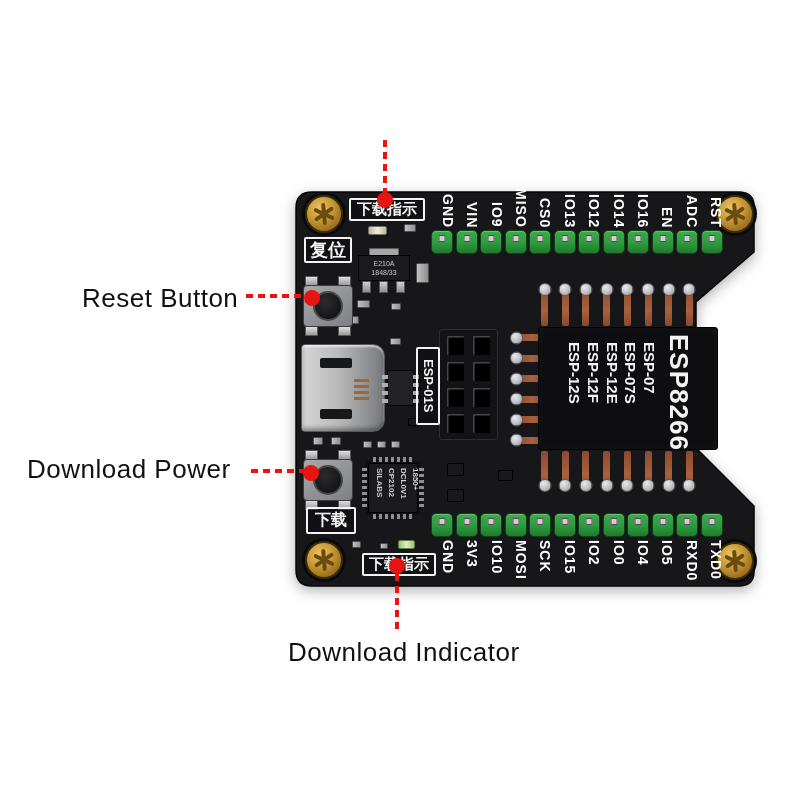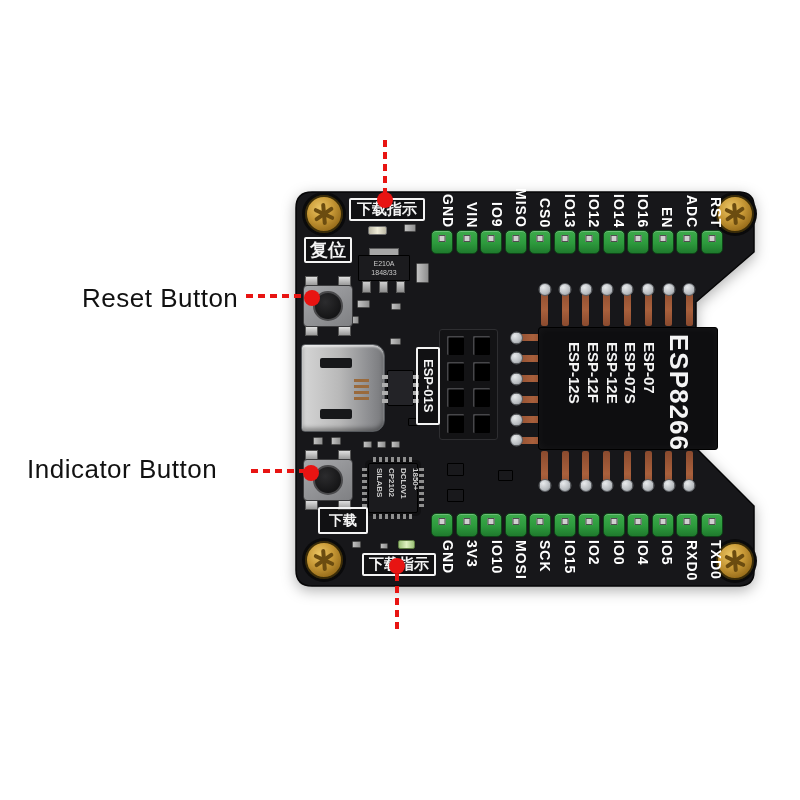--- a/index.html
+++ b/index.html
@@ -130,7 +130,7 @@
   <div class="dash-h" style="left:246px;top:294px;width:62px;"></div>
   <div class="dot" style="left:304px;top:290px;"></div>
 
-  <div class="ann" style="left:27px;top:454px;">Indicator Button</div>
+  <div class="ann" style="left:27px;top:454px;">Download Power</div>
   <div class="dash-h" style="left:251px;top:469px;width:55px;"></div>
   <div class="dot" style="left:303px;top:465px;"></div>
 

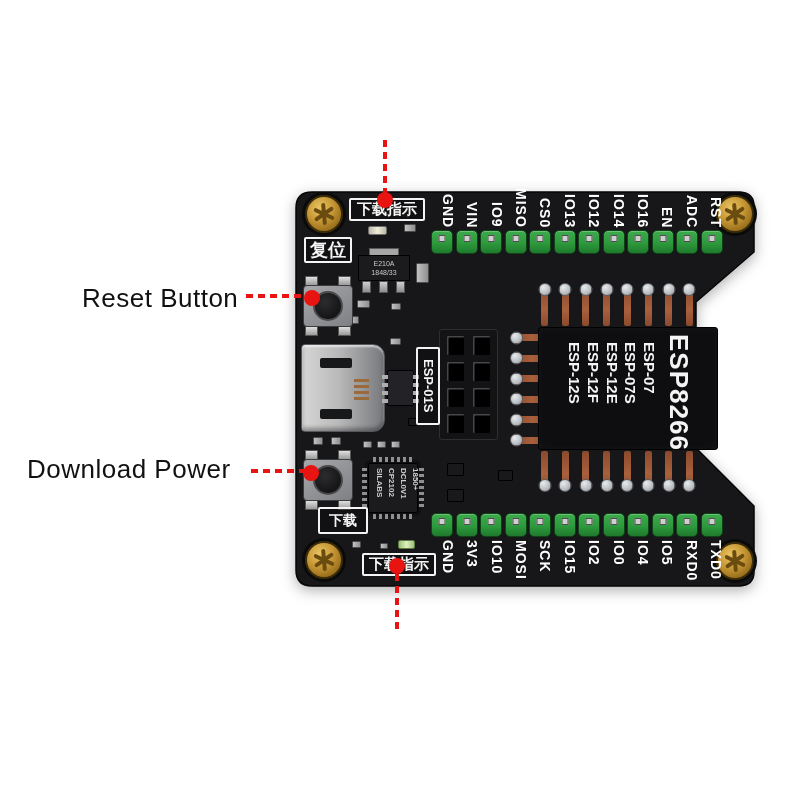--- a/index.html
+++ b/index.html
@@ -165,7 +165,7 @@
 
   <div class="silkbox" style="left:349px;top:198px;width:76px;height:23px;font-size:15px;">下载指示</div>
   <div class="silkbox" style="left:304px;top:237px;width:48px;height:26px;font-size:18px;">复位</div>
-  <div class="silkbox" style="left:318px;top:507px;width:50px;height:27px;font-size:14px;">下载</div>
+  <div class="silkbox" style="left:306px;top:507px;width:50px;height:27px;font-size:16px;">下载</div>
   <div class="silkbox" style="left:362px;top:553px;width:74px;height:23px;font-size:15px;">下载指示</div>
   <div class="silkbox" style="left:416px;top:347px;width:24px;height:78px;font-size:13px;writing-mode:vertical-rl;">ESP-01S</div>
 

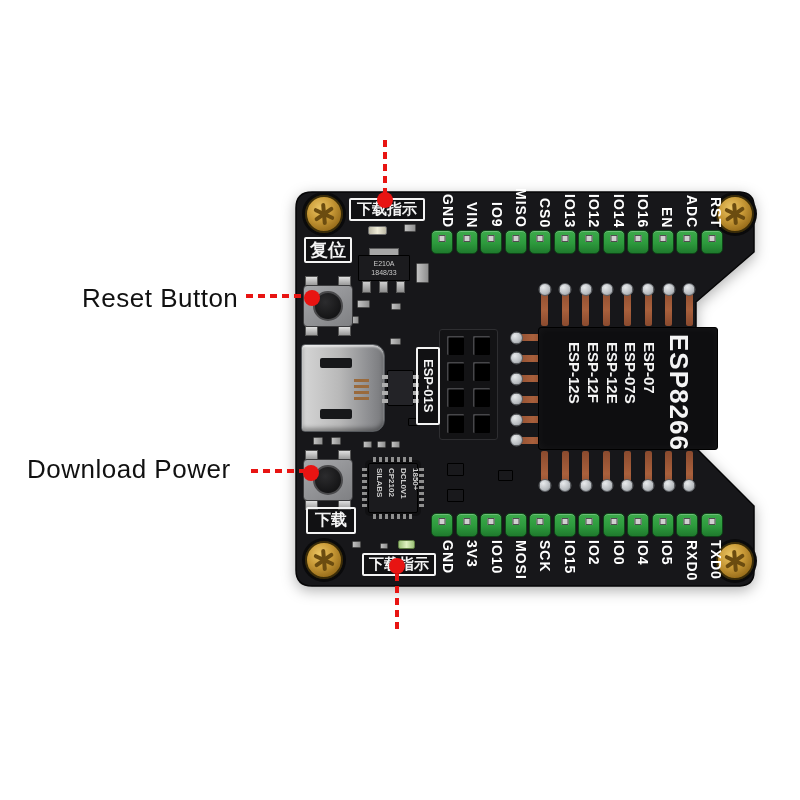--- a/index.html
+++ b/index.html
@@ -134,6 +134,7 @@
   <div class="dash-h" style="left:251px;top:469px;width:55px;"></div>
   <div class="dot" style="left:303px;top:465px;"></div>
 
+  <div class="ann" style="left:288px;top:637px;">Download Indicator</div>
   <div class="dash-v" style="left:395px;top:574px;height:58px;"></div>
   <div class="dot" style="left:389px;top:558px;"></div>
 

